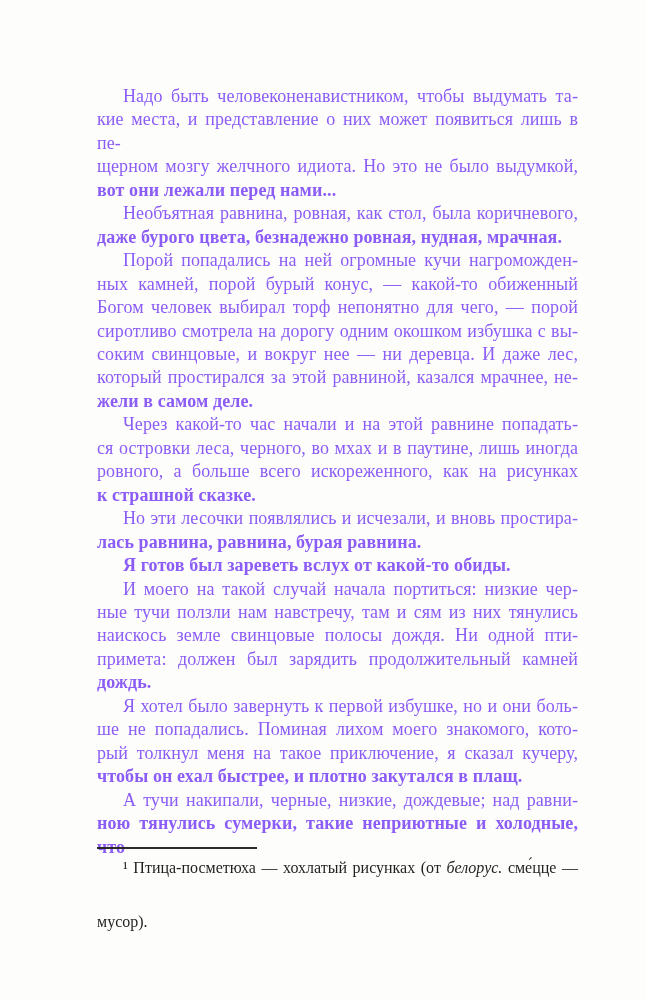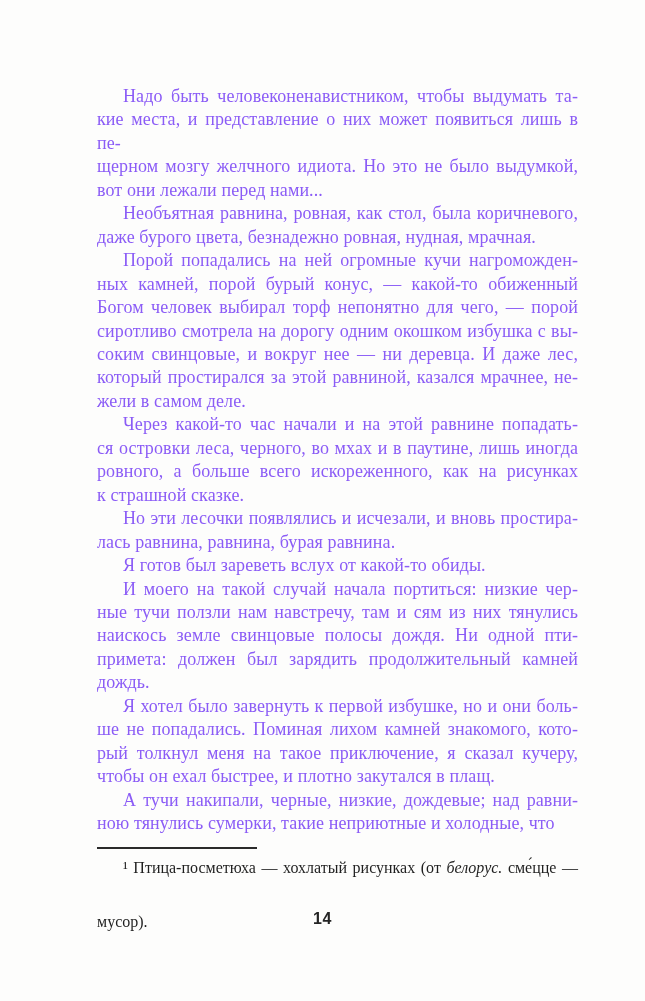--- a/index.html
+++ b/index.html
@@ -30,7 +30,7 @@
     text-align-last:justify;
     letter-spacing:0.1px;
   }
-  .line.last{text-align-last:left;}
+  .line.last{text-align-last:left;font-weight:bold;}
   .line.indent{text-indent:26px;}
   .footnote-sep{
     position:absolute;

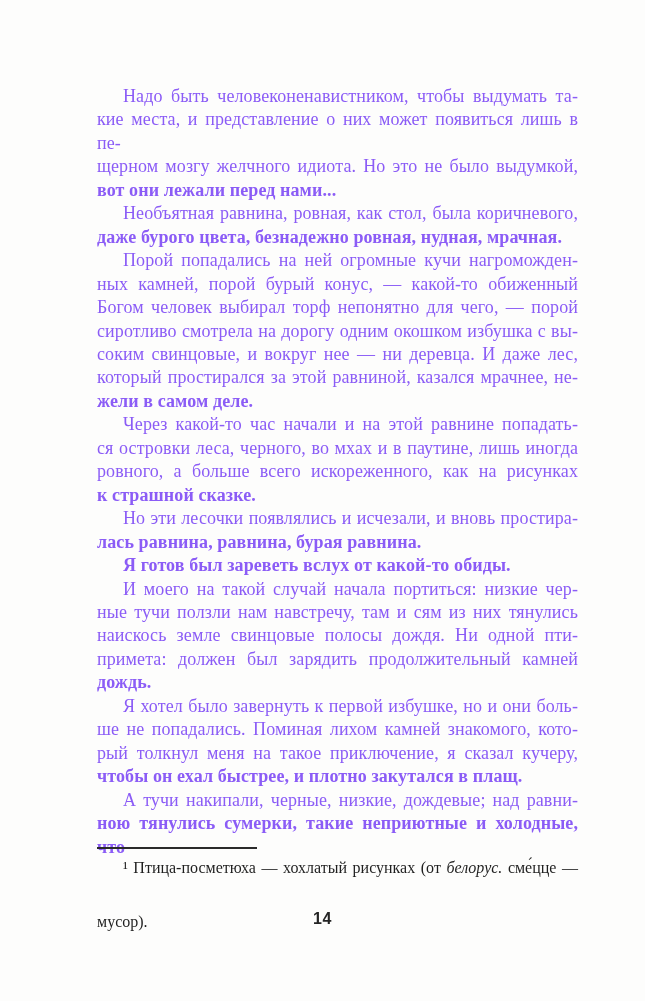--- a/index.html
+++ b/index.html
@@ -115,7 +115,7 @@
       </div>
       <div class="para">
         <div class="line indent">Я хотел было завернуть к первой избушке, но и они боль-</div>
-        <div class="line">ше не попадались. Поминая лихом камней знакомого, кото-</div>
+        <div class="line">ше не попадались. Поминая лихом моего знакомого, кото-</div>
         <div class="line">рый толкнул меня на такое приключение, я сказал кучеру,</div>
         <div class="line last">чтобы он ехал быстрее, и плотно закутался в плащ.</div>
       </div>

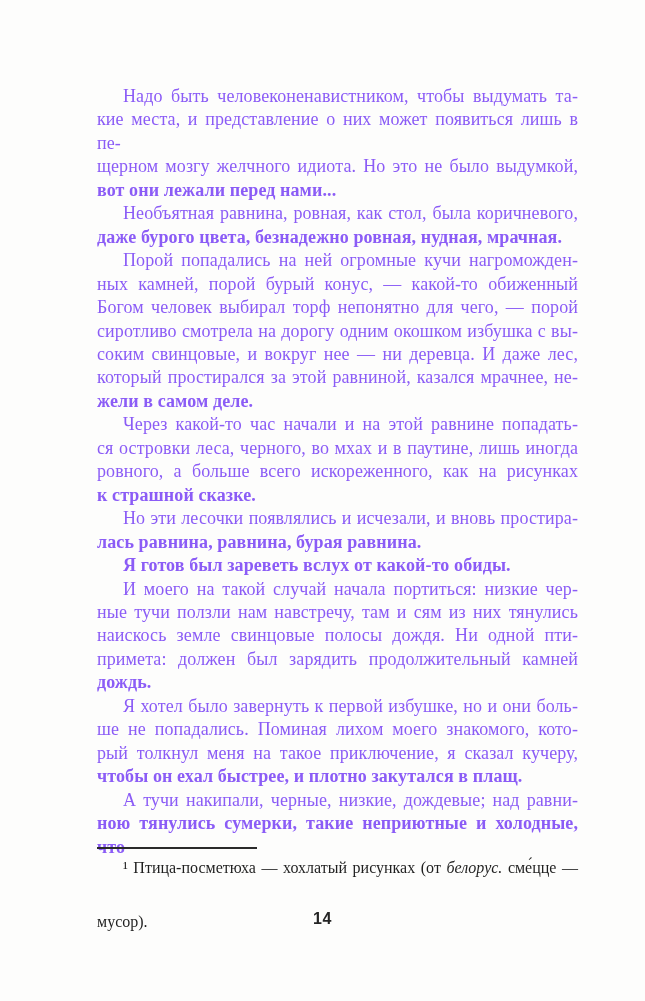--- a/index.html
+++ b/index.html
@@ -129,7 +129,6 @@
       <div class="fline indent"><span>¹ Птица-посметюха — хохлатый рисунках (от </span><span class="ital">белорус.</span><span> сме́цце —</span></div>
       <div class="fline last"><span>мусор).</span></div>
     </div>
-  <div class="folio">14</div>
 </div>
 
 </body></html>

